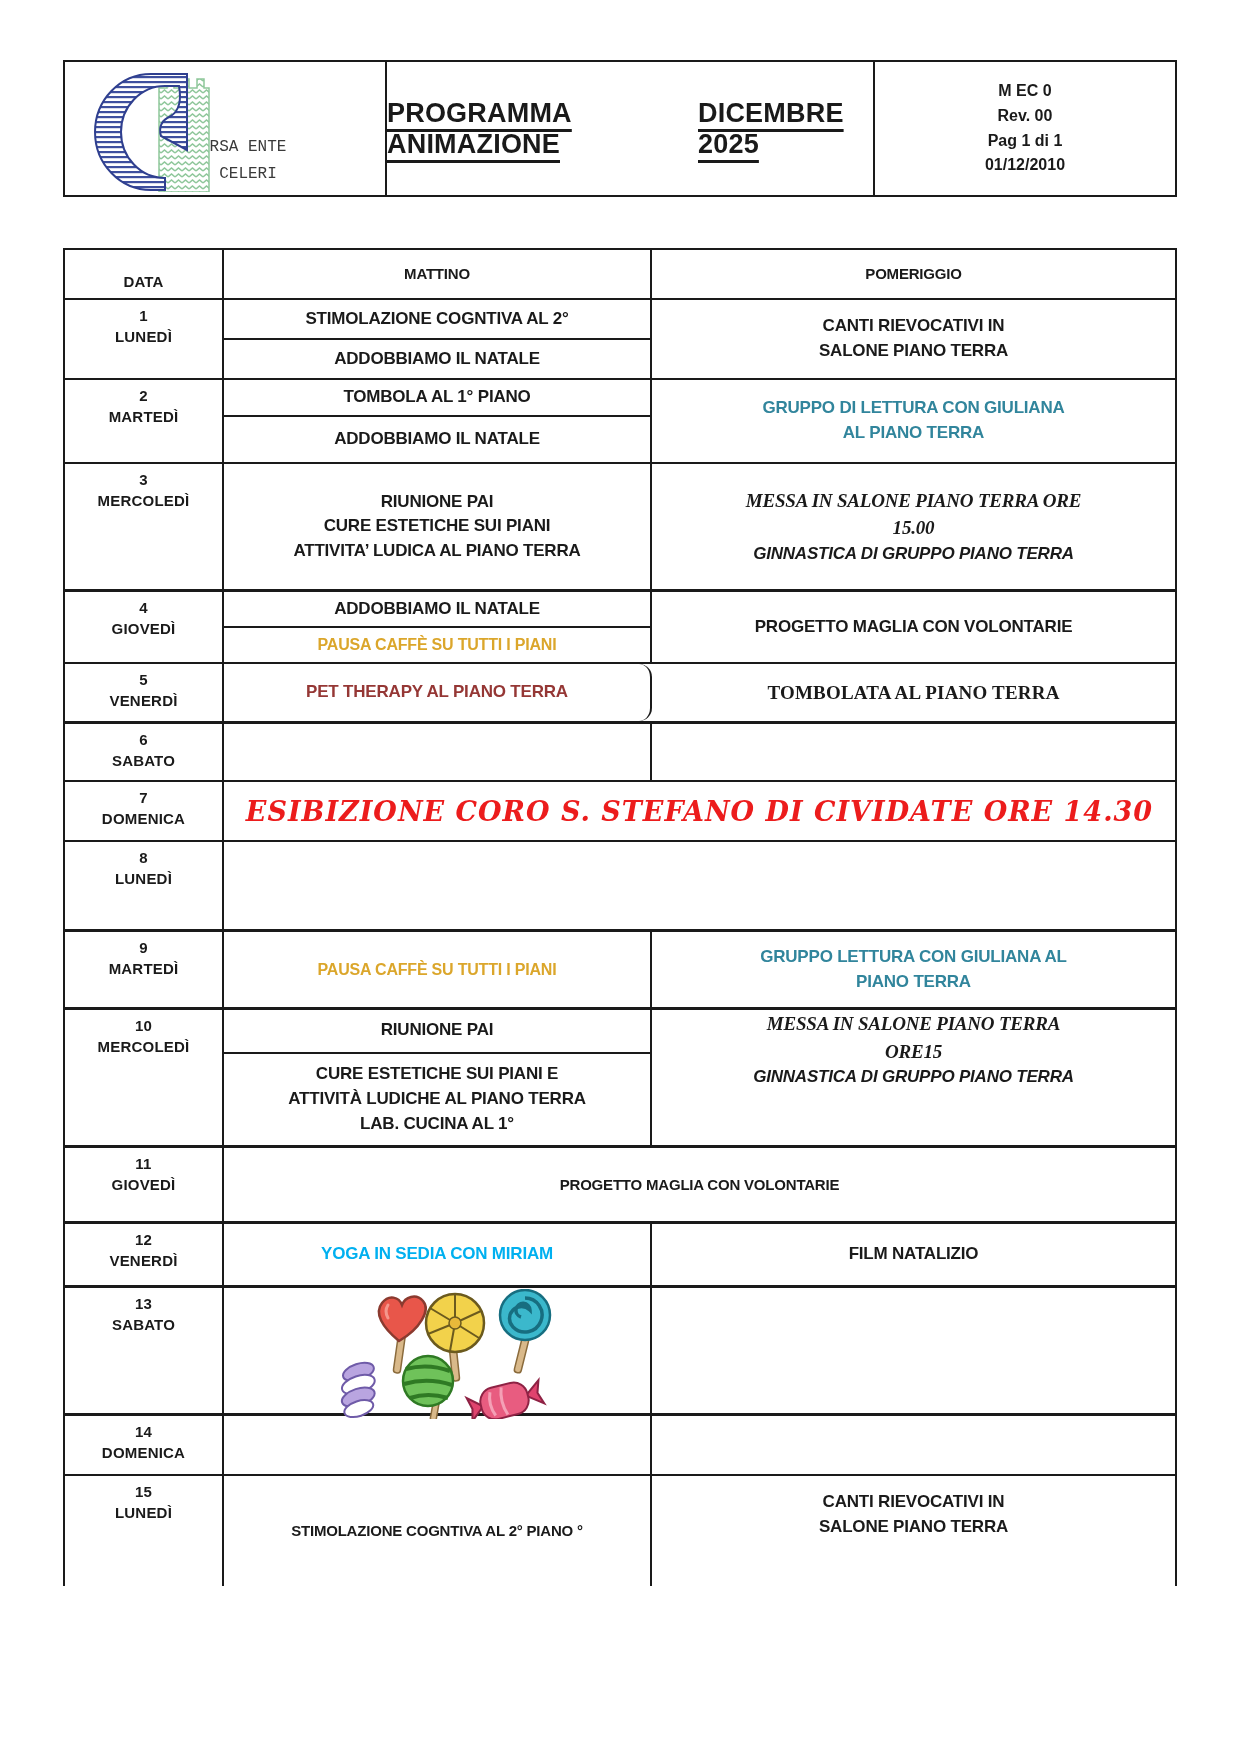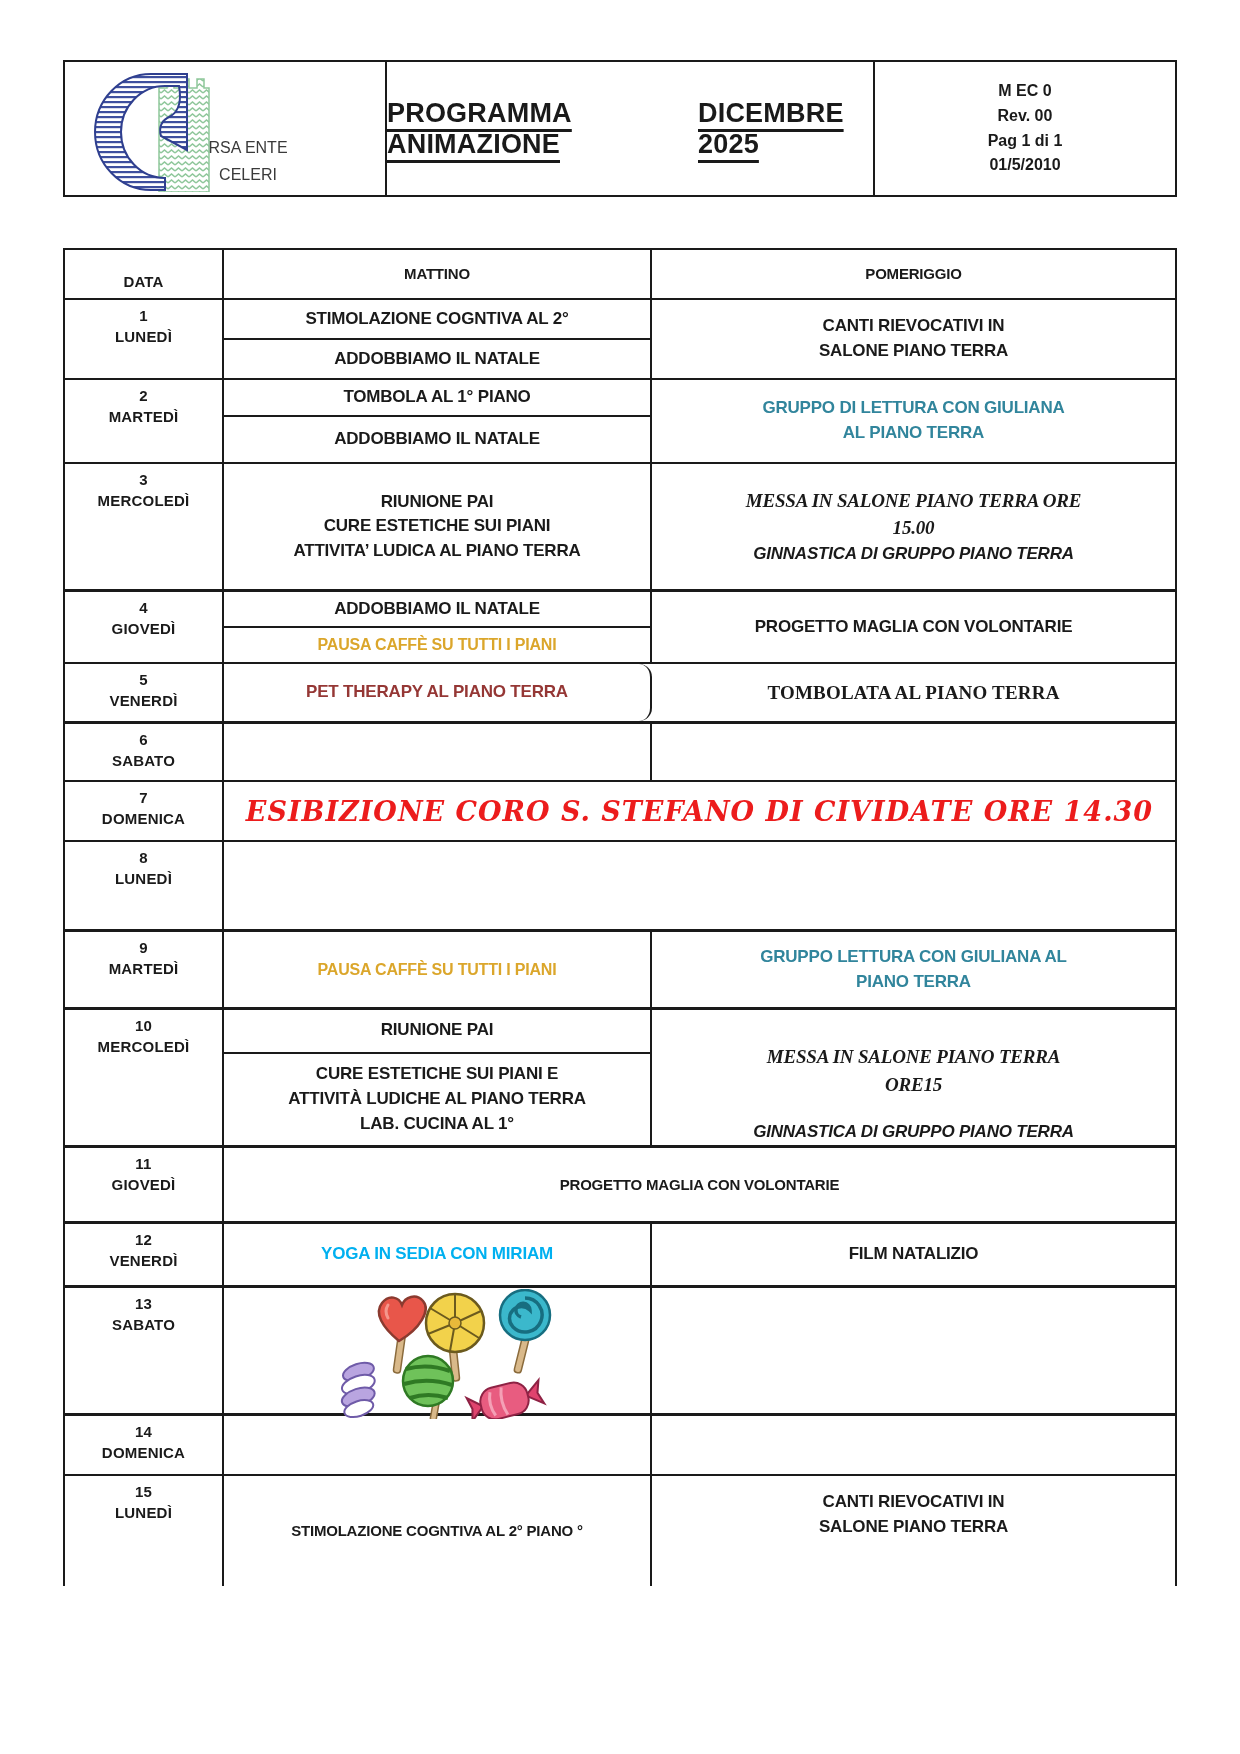--- a/index.html
+++ b/index.html
@@ -74,7 +74,7 @@
 
         <path d="M60 4 a56 58 0 0 0 0 116 l14 0 0 -12 a44 46 0 0 1 0 -92 l14 0 q4 22 -8 30 q-14 6 -10 20 l26 14 0 -76 z" fill="url(#bluestripe)" stroke="#2F3F8F" stroke-width="2"></path>
       </svg>
-      <div class="logo-text" style="white-space:pre-line;">RSA ENTE
+      <div class="logo-text" style="white-space:pre-line;font-family:Liberation Mono, monospace;">RSA ENTE
 CELERI</div>
     </div>
     <div class="hdr-cell hdr-title">

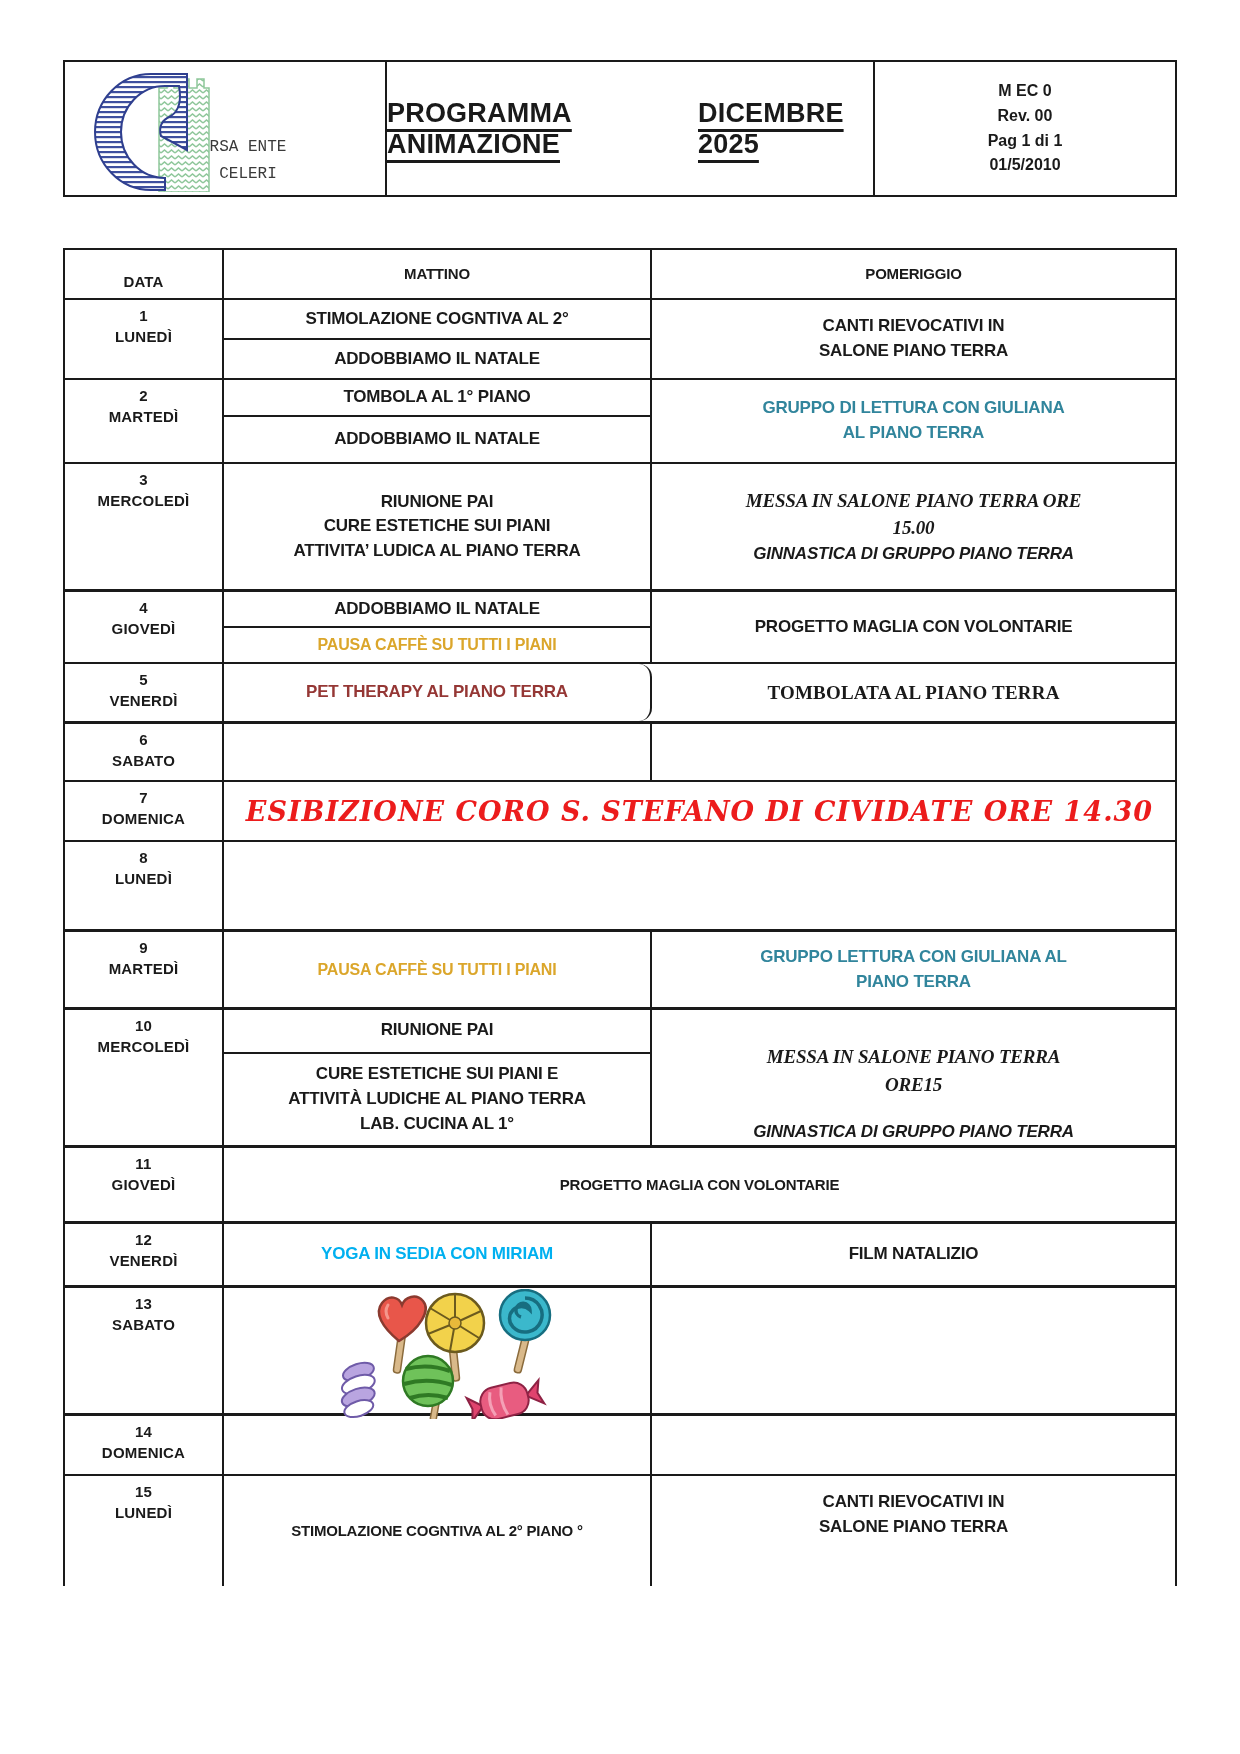--- a/index.html
+++ b/index.html
@@ -85,7 +85,7 @@
       <div>M EC 0</div>
       <div>Rev. 00</div>
       <div>Pag 1 di 1</div>
-      <div>01/5/2010</div>
+      <div>01/12/2010</div>
     </div>
   </div>
 

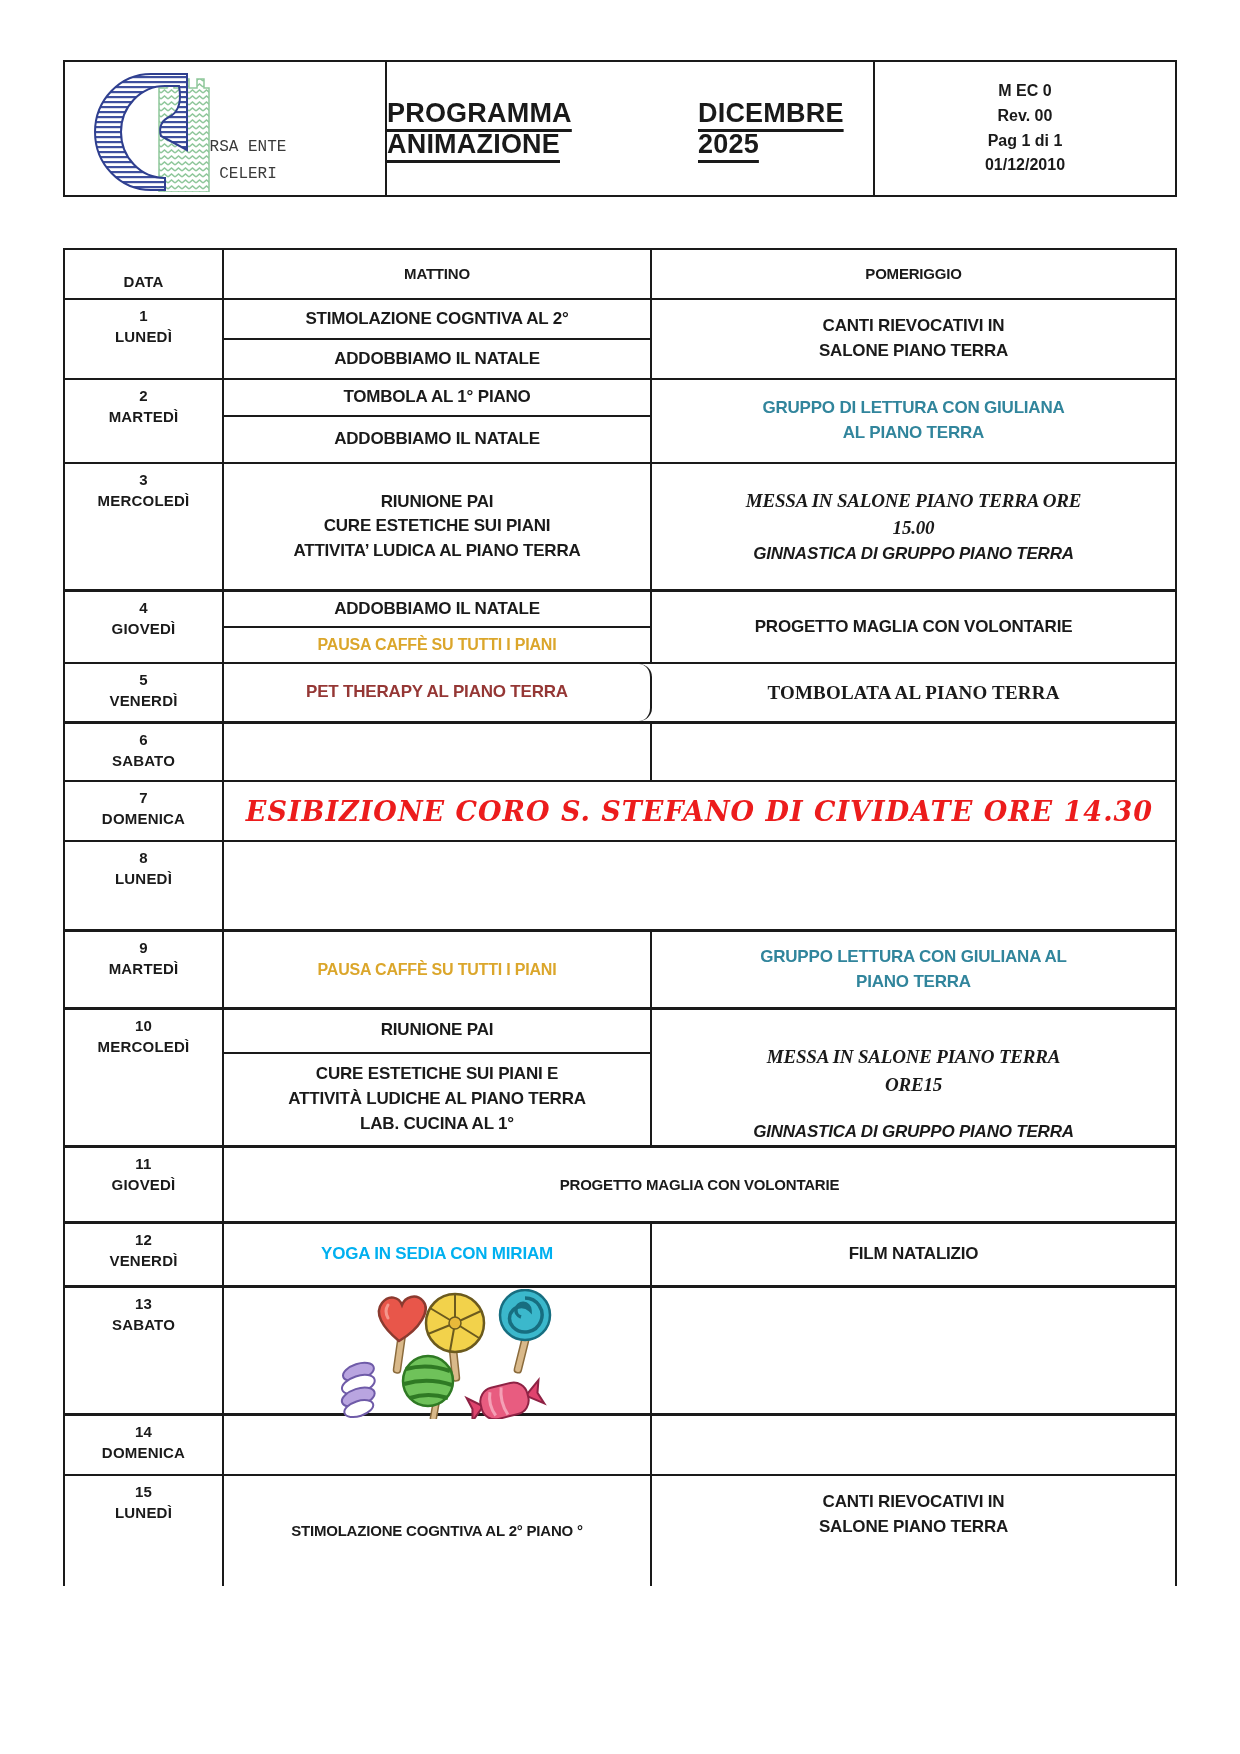--- a/index.html
+++ b/index.html
@@ -205,7 +205,7 @@
 ATTIVITÀ LUDICHE AL PIANO TERRA
 LAB. CUCINA AL 1°</div>
       </div>
-      <div class="c c-pom" style="justify-content:space-between;padding-top:10px;margin-top:23px;">
+      <div class="c c-pom" style="justify-content:flex-start;">
         <div class="act serif-it">MESSA IN SALONE PIANO TERRA
 ORE15</div>
         <div class="act sans-it">GINNASTICA DI GRUPPO PIANO TERRA</div>

